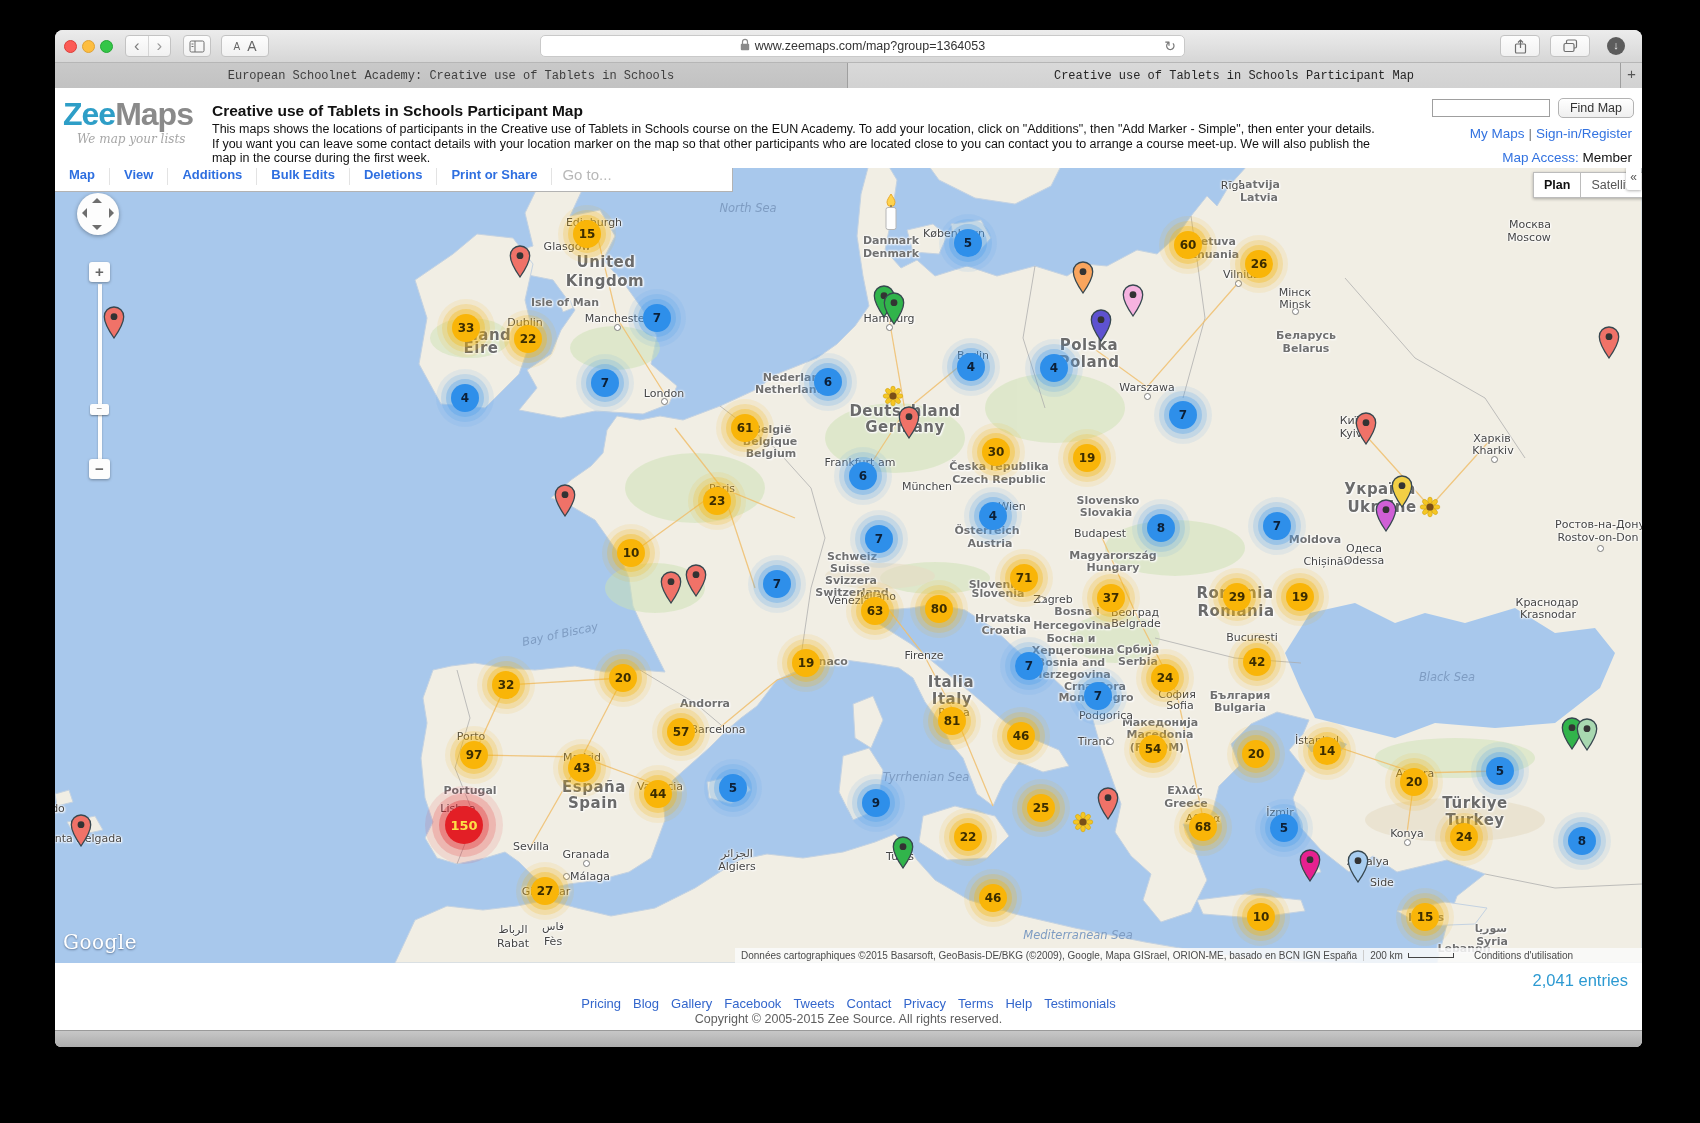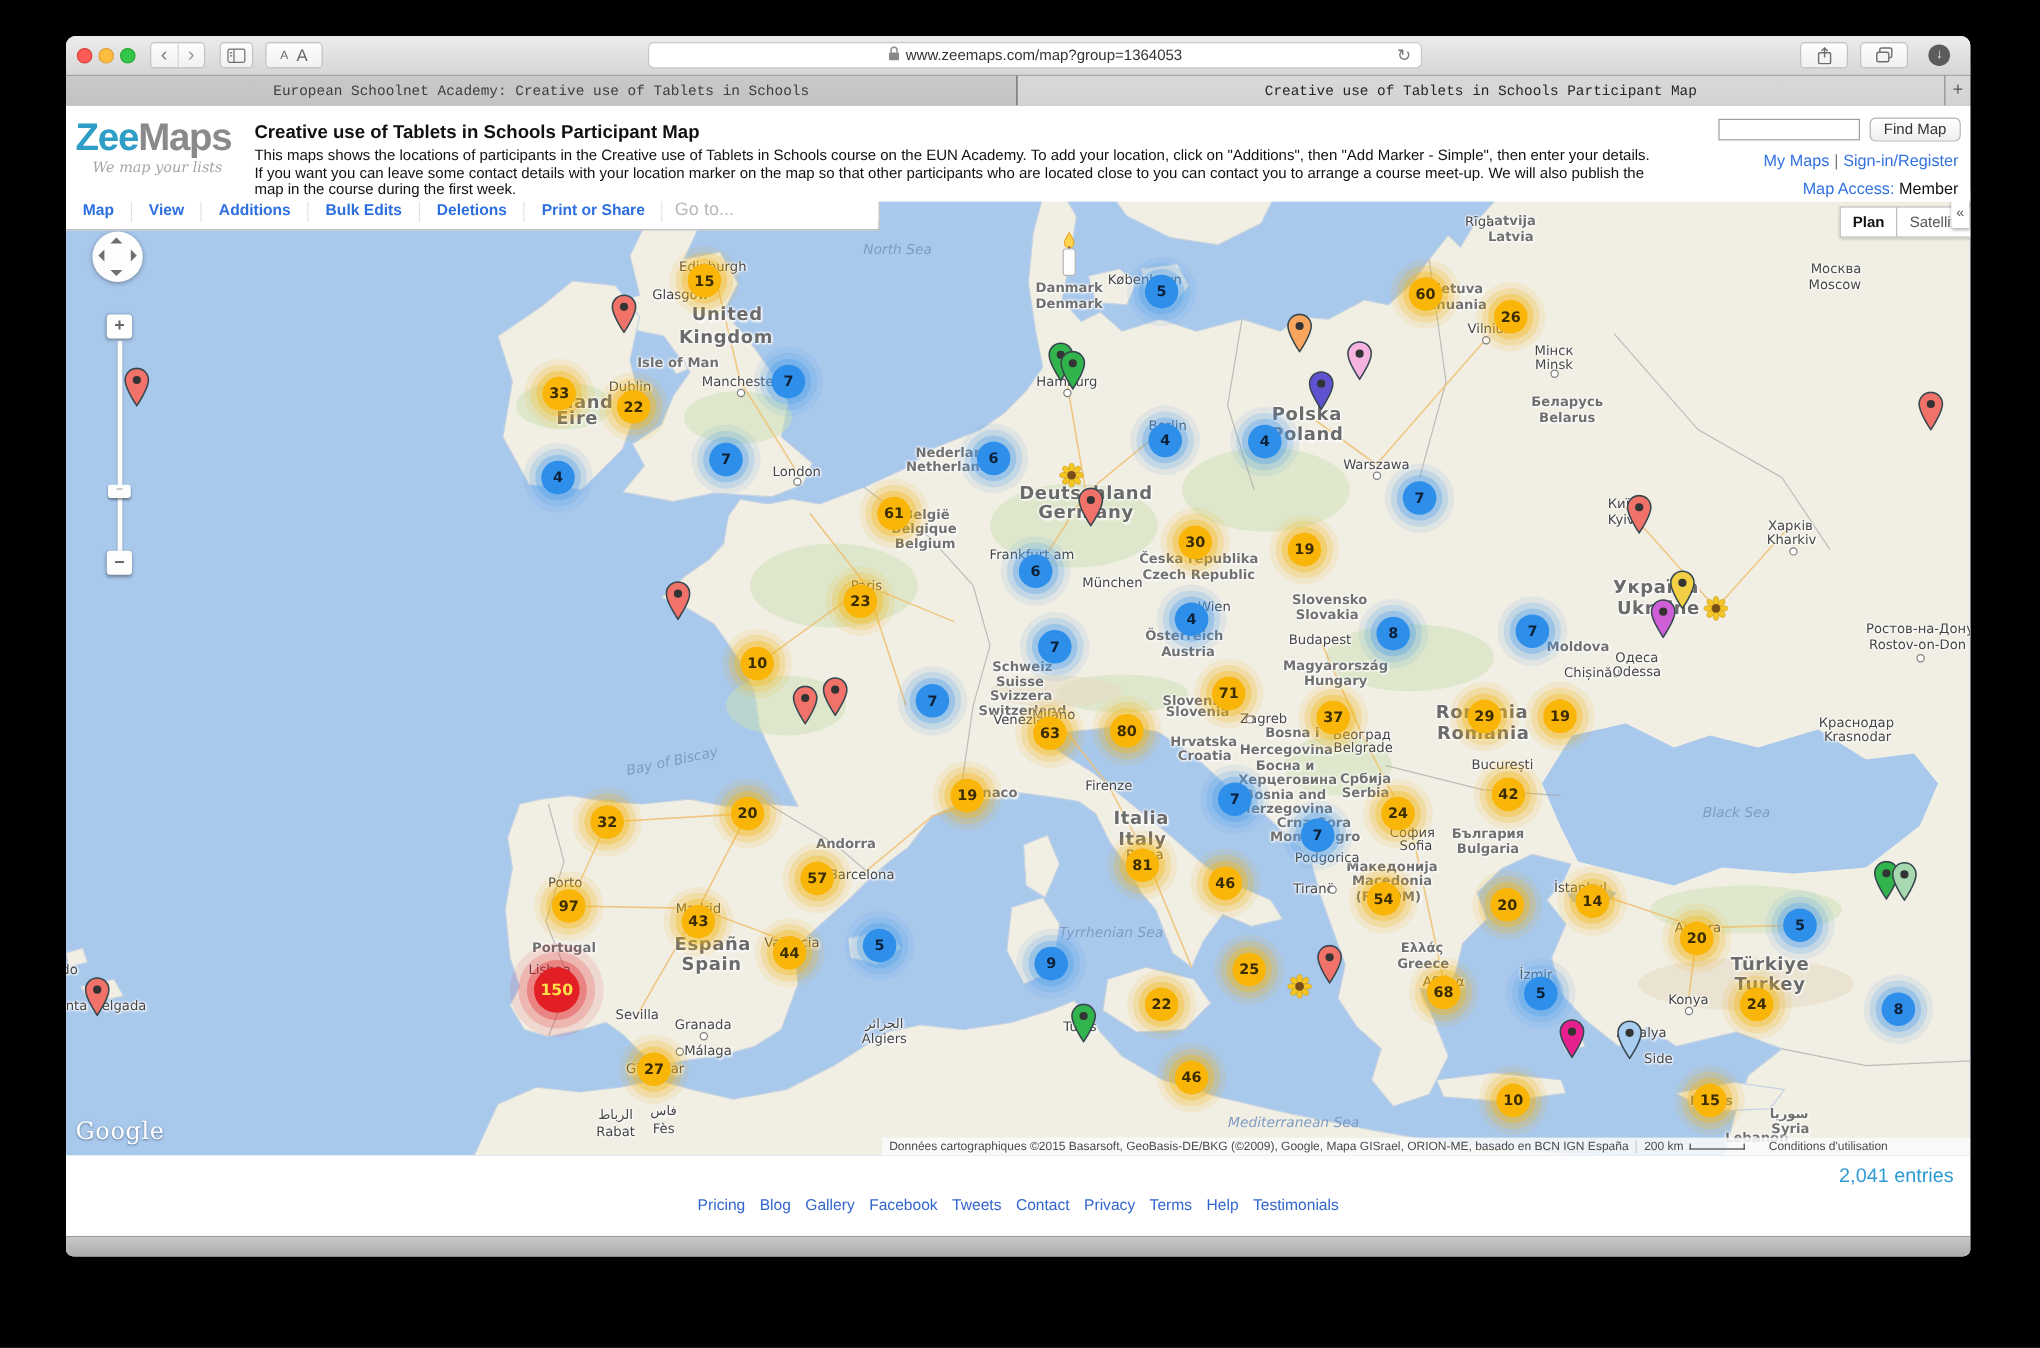--- a/index.html
+++ b/index.html
@@ -672,6 +672,7 @@
   <div class="bottomarea">
     <div class="entries">2,041 entries</div>
     <div class="flinks" id="footer-links"><a href="#">Pricing</a><a href="#">Blog</a><a href="#">Gallery</a><a href="#">Facebook</a><a href="#">Tweets</a><a href="#">Contact</a><a href="#">Privacy</a><a href="#">Terms</a><a href="#">Help</a><a href="#">Testimonials</a></div>
+    <div class="copyr">Copyright © 2005-2015 Zee Source. All rights reserved.</div>
   </div>
   <div class="graybar"></div>
 <div class="menubar">

